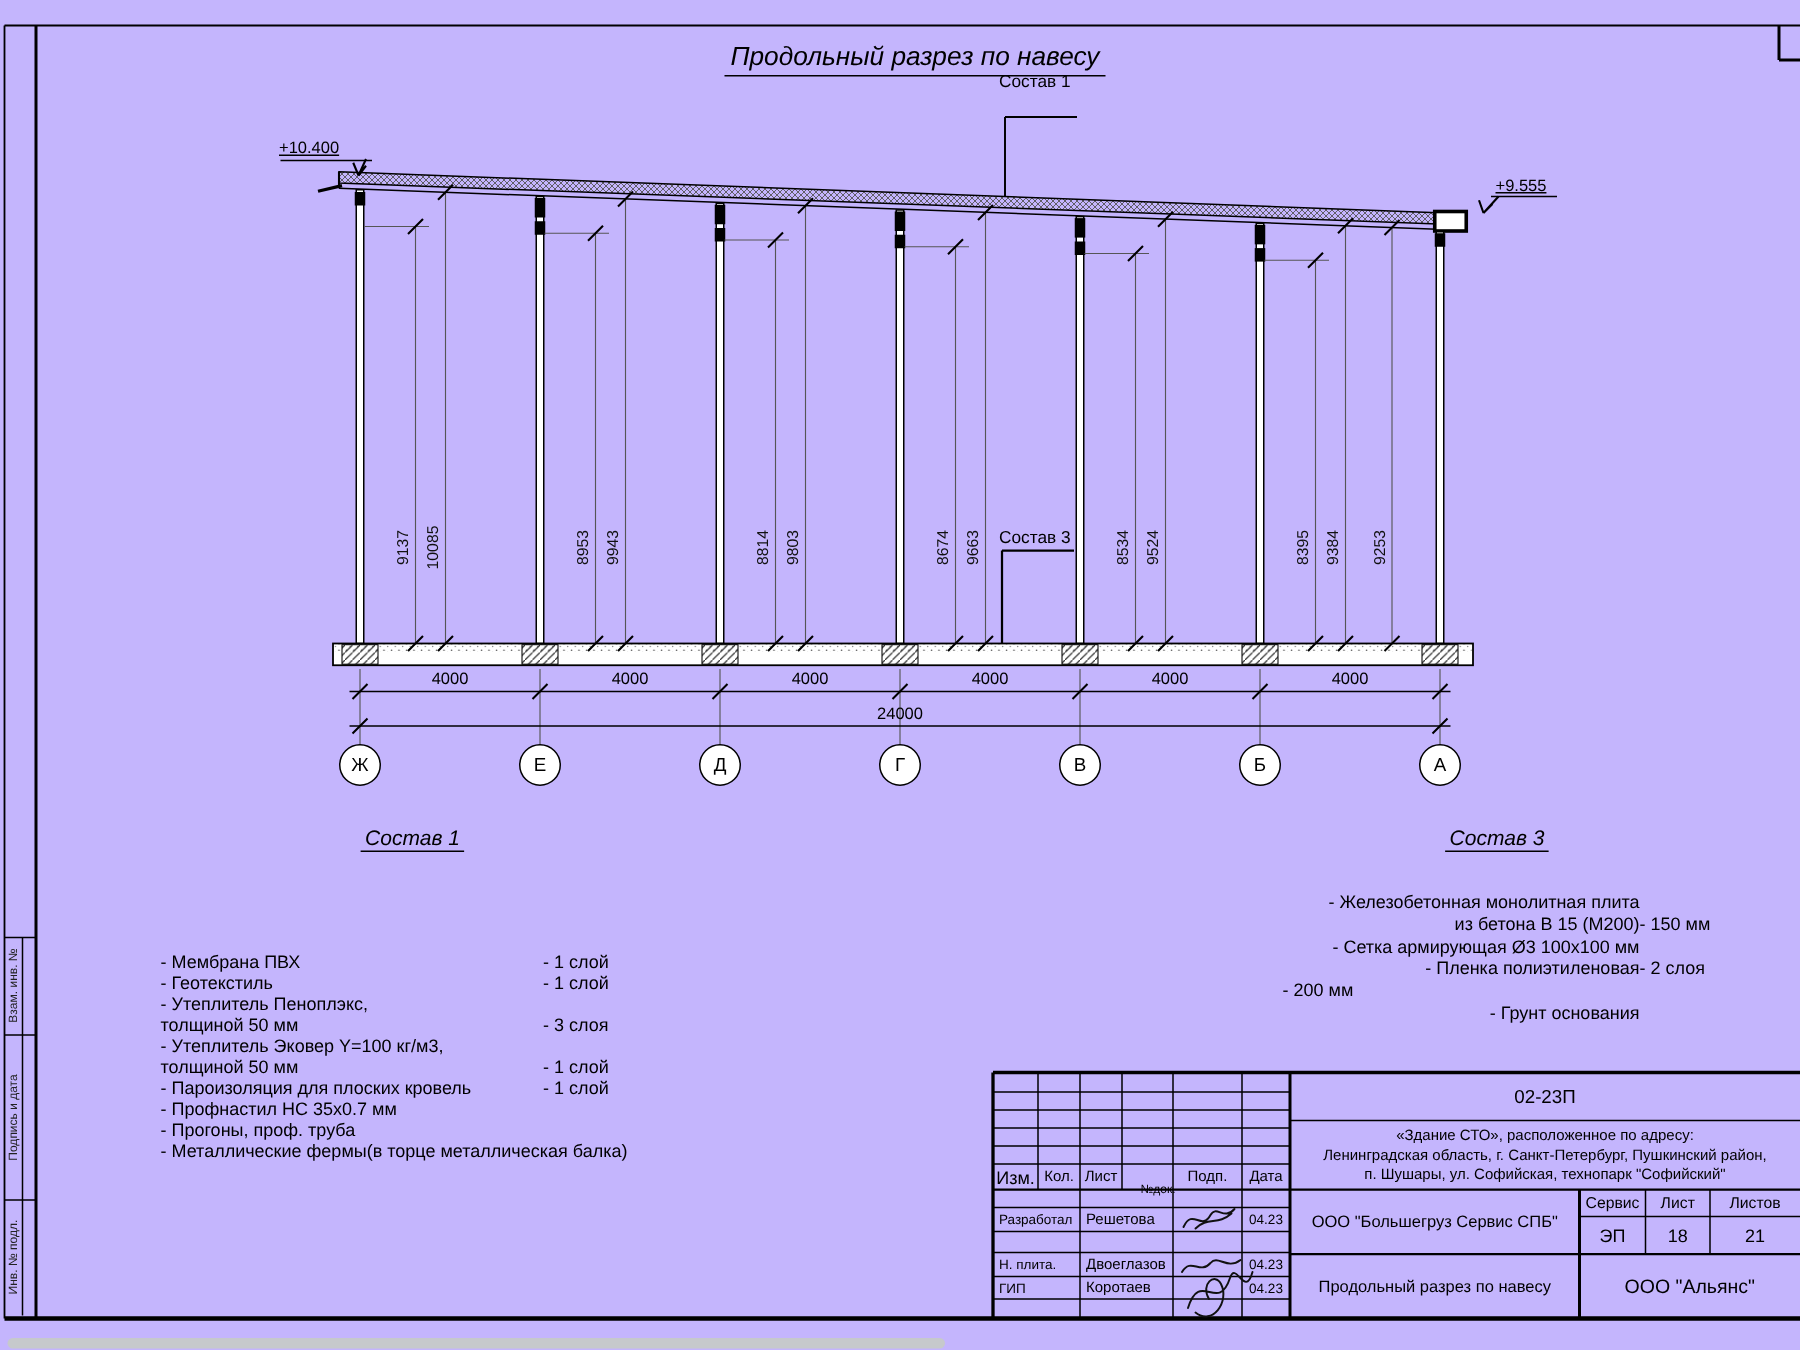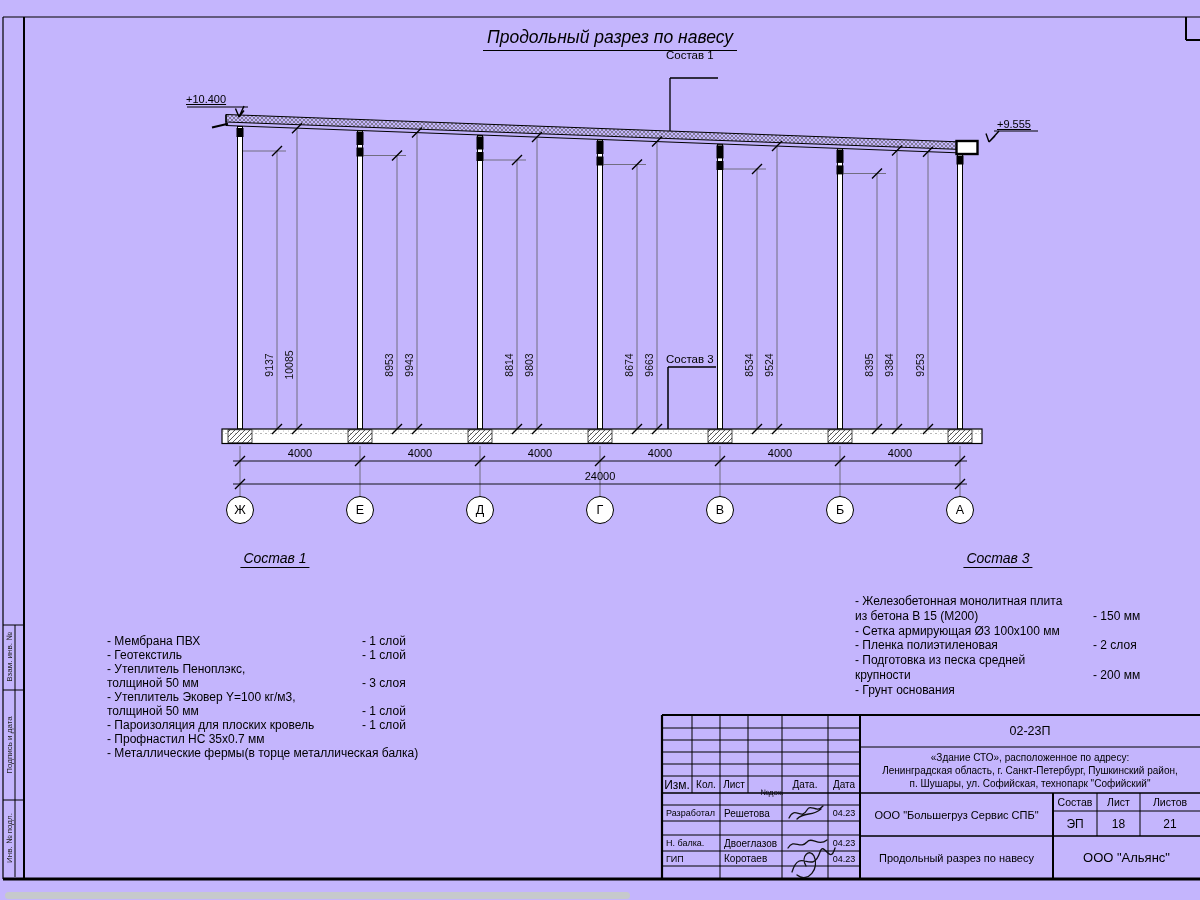--- a/index.html
+++ b/index.html
@@ -20,7 +20,7 @@
   .srow{display:flex;align-items:flex-end;}
   .sname{white-space:pre-line;}
   .slist .sname{width:255px;}
-  .slist3 .sname{width:238px;}
+  .slist3 .sname{width:238px;text-align:right;}
   .sqty{white-space:nowrap;}
   .cell{position:absolute;display:flex;align-items:center;justify-content:center;
         text-align:center;white-space:pre-line;}

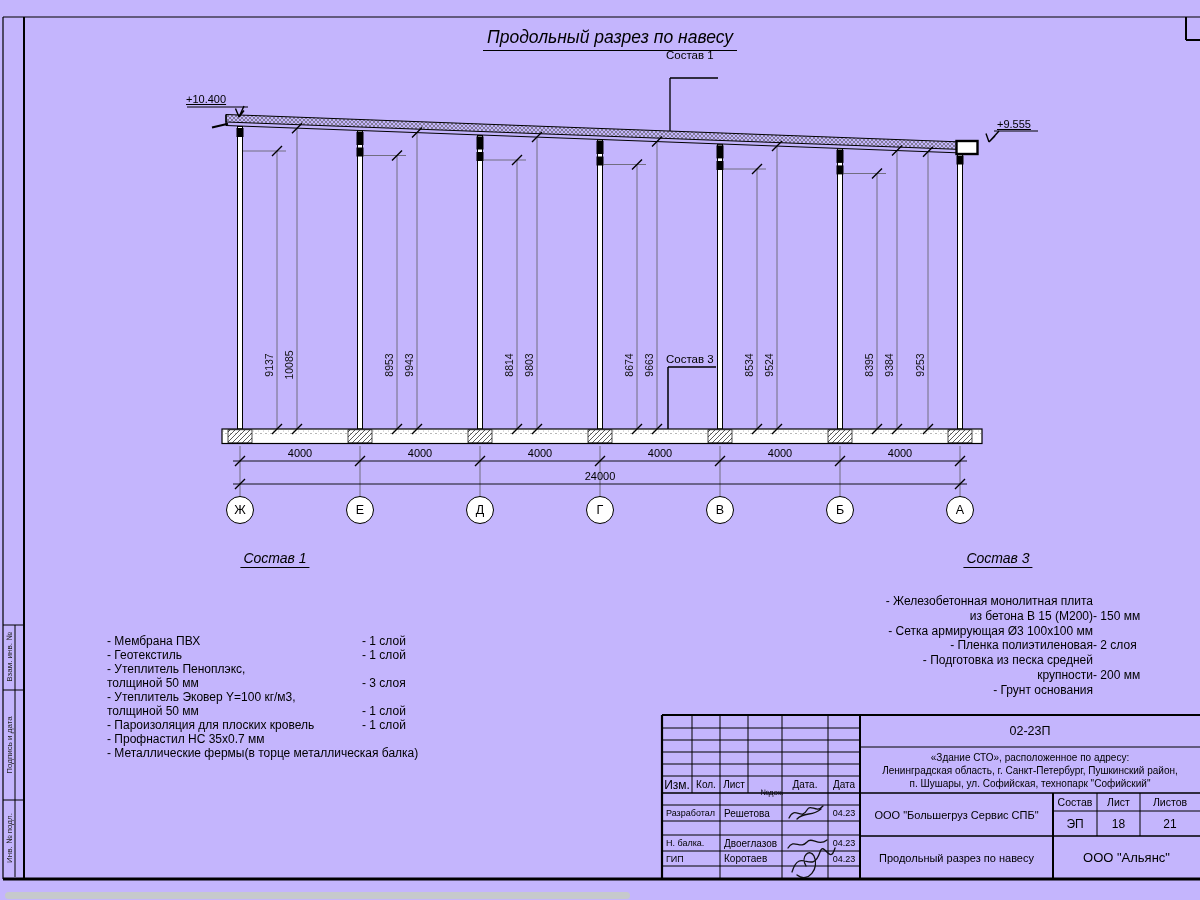--- a/index.html
+++ b/index.html
@@ -248,8 +248,6 @@
         <div class="sqty">-  2 слоя</div>
       </div>
   <div class="srow">
-        <div class="sname">- Подготовка из песка средней
-  крупности</div>
         <div class="sqty">- 200 мм</div>
       </div>
   <div class="srow">

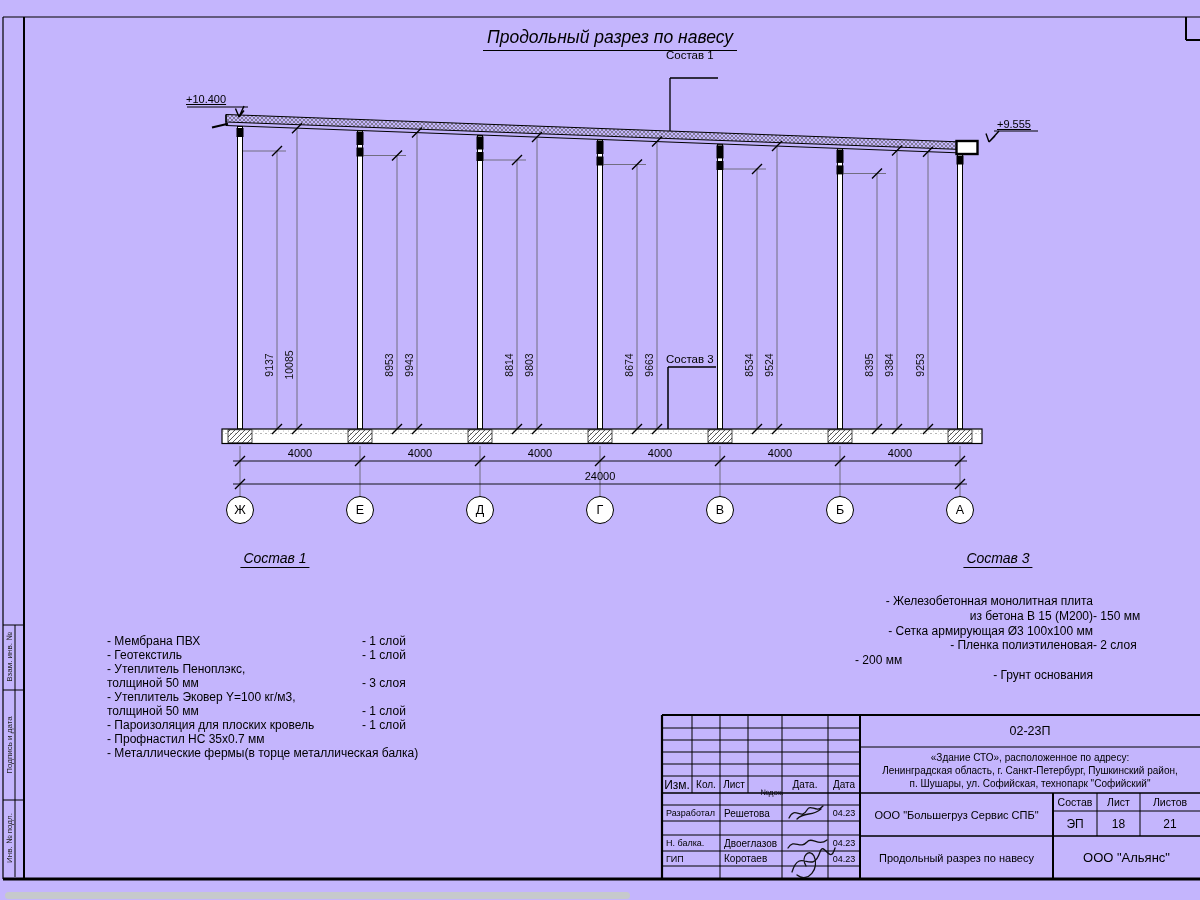--- a/index.html
+++ b/index.html
@@ -227,6 +227,10 @@
         <div class="sqty"></div>
       </div>
   <div class="srow">
+        <div class="sname">- Прогоны, проф. труба</div>
+        <div class="sqty"></div>
+      </div>
+  <div class="srow">
         <div class="sname" style="width:auto">- Металлические фермы(в торце металлическая балка)</div>
         <div class="sqty"></div>
       </div>

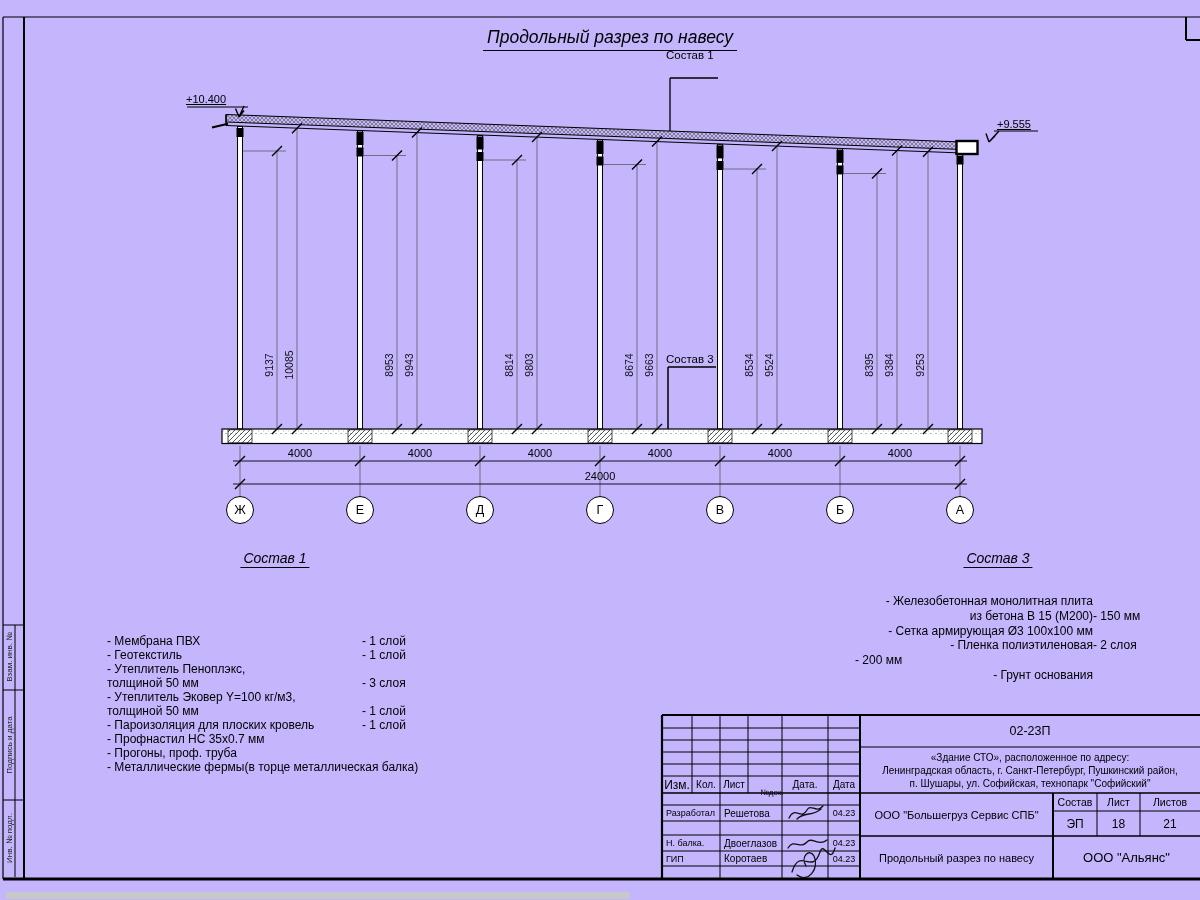--- a/index.html
+++ b/index.html
@@ -278,7 +278,7 @@
 <div class="cell" style="left:692px;top:776px;width:28px;height:17px;font-size:10px;">Кол.</div>
 <div class="cell" style="left:720px;top:776px;width:28px;height:17px;font-size:10px;">Лист</div>
 <div class="cell" style="left:748px;top:784px;width:48px;height:17px;font-size:8px;">№док.</div>
-<div class="cell" style="left:782px;top:776px;width:46px;height:17px;font-size:10px;">Дата.</div>
+<div class="cell" style="left:782px;top:776px;width:46px;height:17px;font-size:10px;">Подп.</div>
 <div class="cell" style="left:828px;top:776px;width:32px;height:17px;font-size:10px;">Дата</div>
 
 <div class="cellL" style="left:666px;top:805px;height:16px;font-size:9px;">Разработал</div>

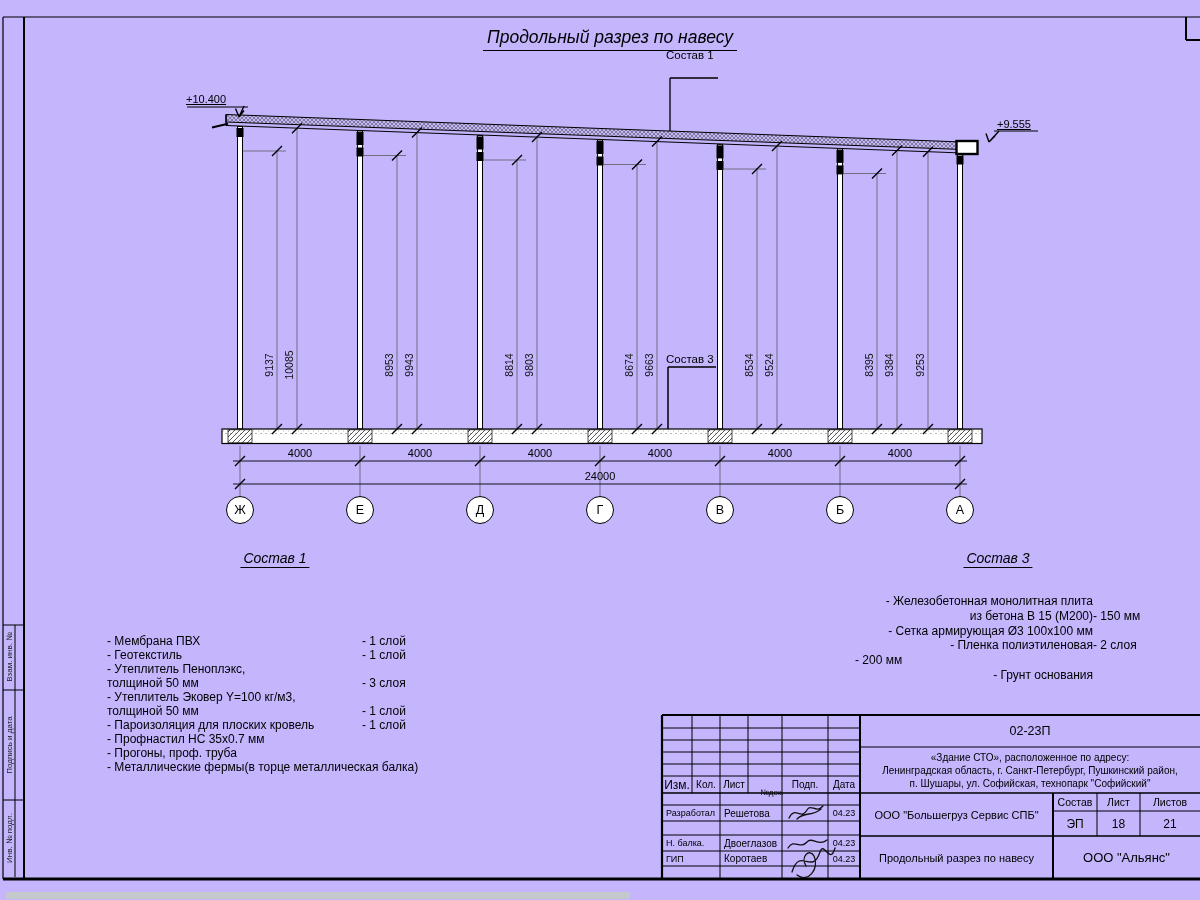--- a/index.html
+++ b/index.html
@@ -267,7 +267,7 @@
 <div class="cell" style="left:860px;top:793px;width:193px;height:43px;font-size:11px;">ООО "Большегруз Сервис СПБ"</div>
 <div class="cell" style="left:860px;top:836px;width:193px;height:43px;font-size:11px;">Продольный разрез по навесу</div>
 <div class="cell" style="left:1053px;top:836px;width:147px;height:43px;font-size:13px;">ООО "Альянс"</div>
-<div class="cell" style="left:1053px;top:793px;width:44px;height:18px;font-size:10.5px;">Состав</div>
+<div class="cell" style="left:1053px;top:793px;width:44px;height:18px;font-size:10.5px;">Сервис</div>
 <div class="cell" style="left:1097px;top:793px;width:43px;height:18px;font-size:10.5px;">Лист</div>
 <div class="cell" style="left:1140px;top:793px;width:60px;height:18px;font-size:10.5px;">Листов</div>
 <div class="cell" style="left:1053px;top:811px;width:44px;height:25px;font-size:12px;">ЭП</div>

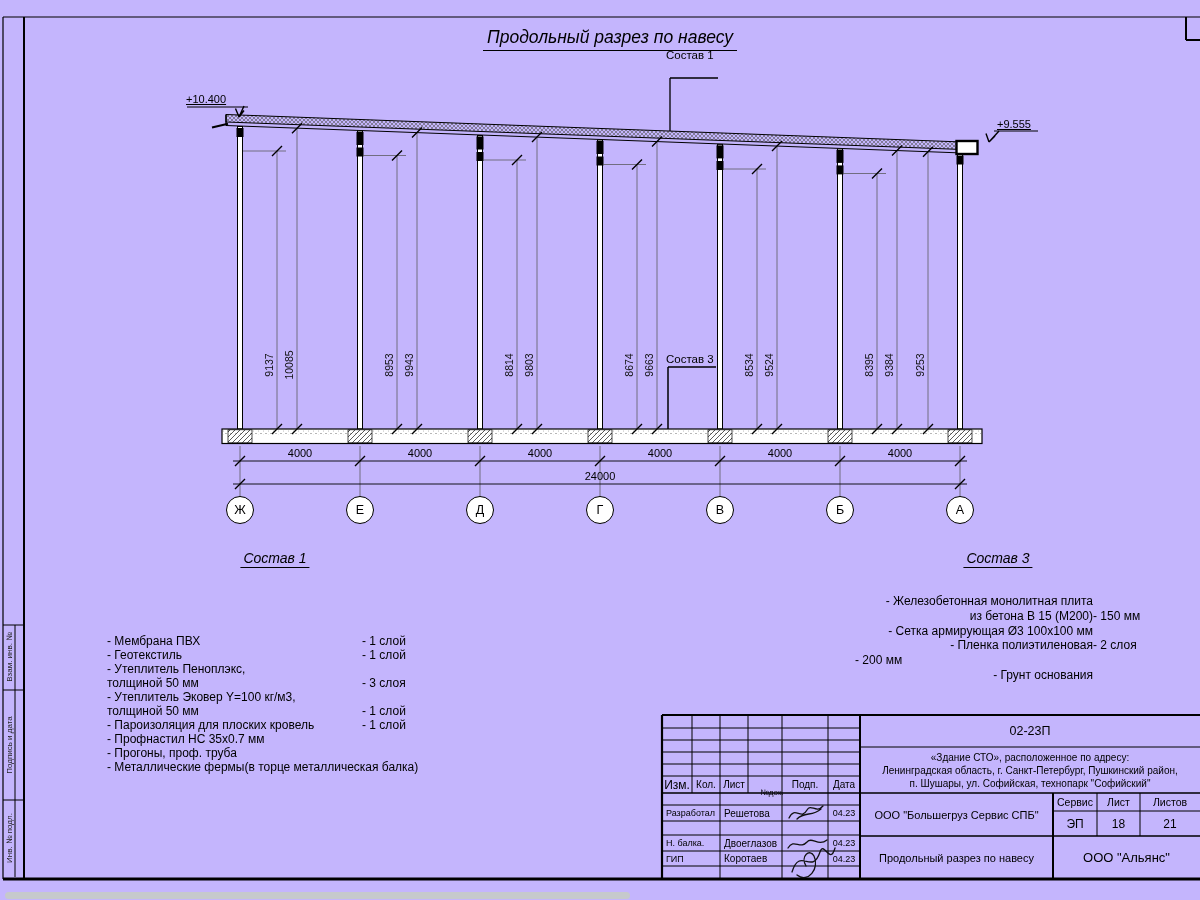--- a/index.html
+++ b/index.html
@@ -284,7 +284,7 @@
 <div class="cellL" style="left:666px;top:805px;height:16px;font-size:9px;">Разработал</div>
 <div class="cellL" style="left:724px;top:805px;height:16px;font-size:10px;">Решетова</div>
 <div class="cell" style="left:828px;top:805px;width:32px;height:16px;font-size:9px;">04.23</div>
-<div class="cellL" style="left:666px;top:835px;height:16px;font-size:9px;">Н. балка.</div>
+<div class="cellL" style="left:666px;top:835px;height:16px;font-size:9px;">Н. плита.</div>
 <div class="cellL" style="left:724px;top:835px;height:16px;font-size:10px;">Двоеглазов</div>
 <div class="cell" style="left:828px;top:835px;width:32px;height:16px;font-size:9px;">04.23</div>
 <div class="cellL" style="left:666px;top:851px;height:15px;font-size:9px;">ГИП</div>

